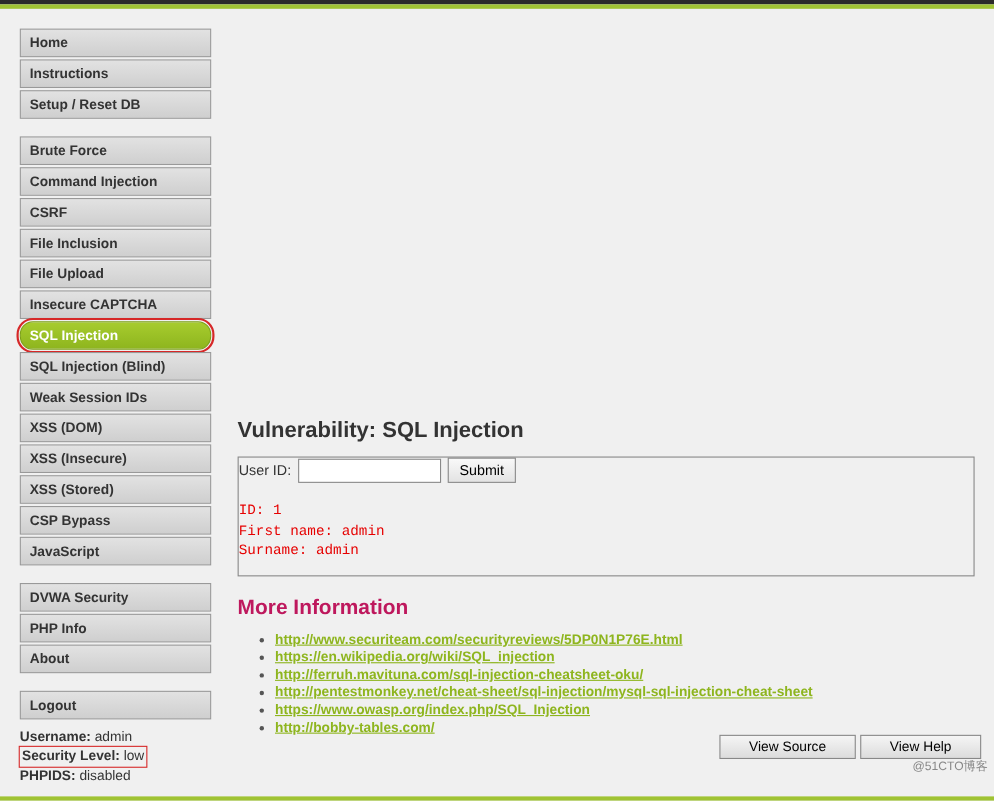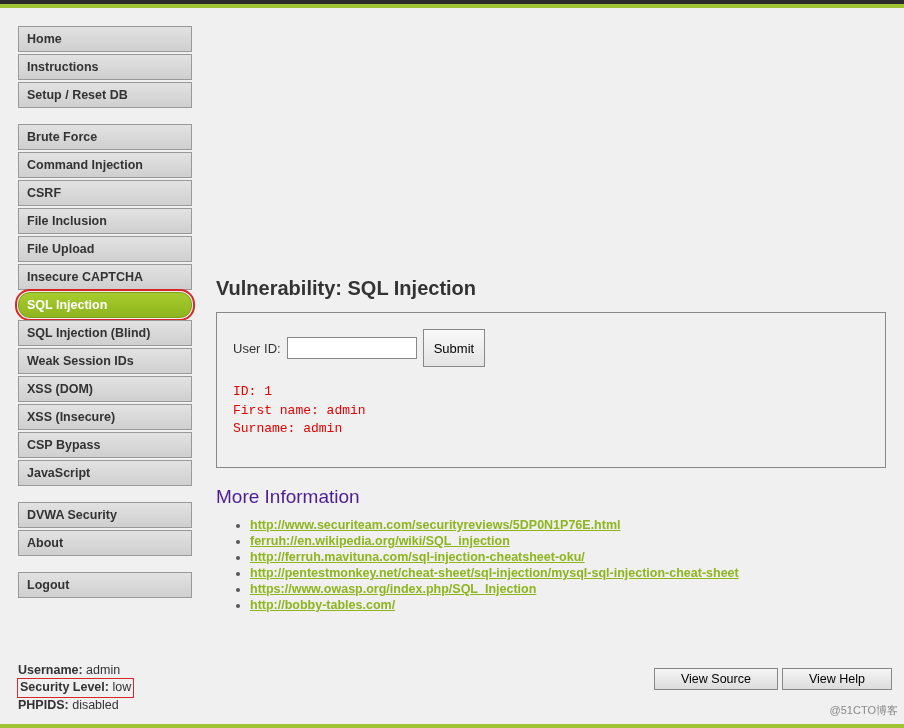--- a/index.html
+++ b/index.html
@@ -75,7 +75,6 @@
   }
   .vuln-box {
     border: 1px solid #888;
-    padding: 16px;
     background: #f0f0f0;
     margin-bottom: 18px;
   }

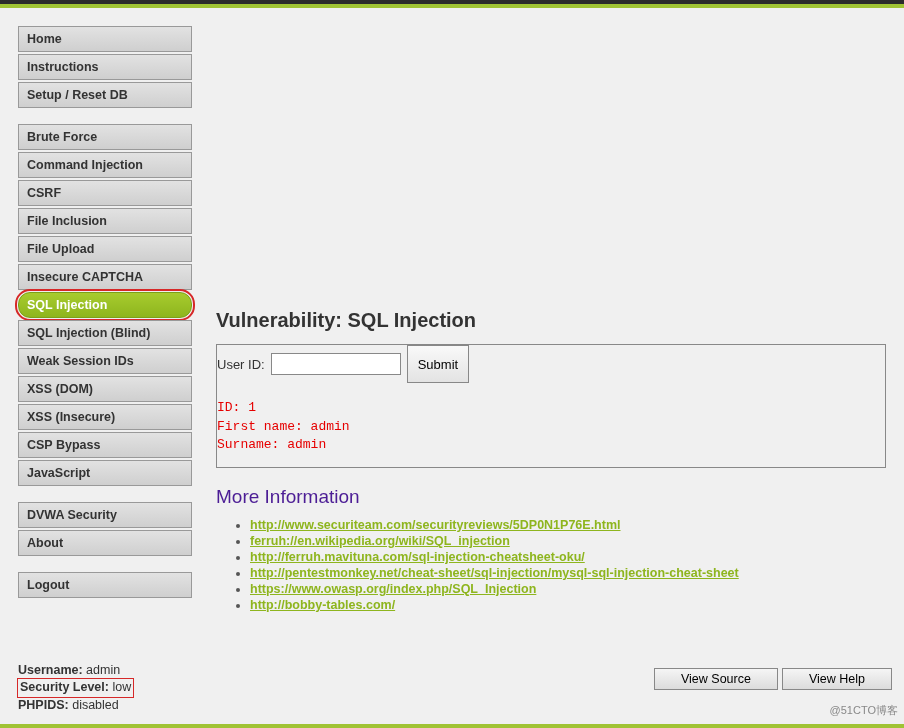--- a/index.html
+++ b/index.html
@@ -103,7 +103,7 @@
     background: linear-gradient(#f9f9f9, #e3e3e3);
     border: 1px solid #888;
     cursor: pointer;
-    height: 38px;
+    height: 23px;
   }
   .output {
     font-family: "Courier New", monospace;

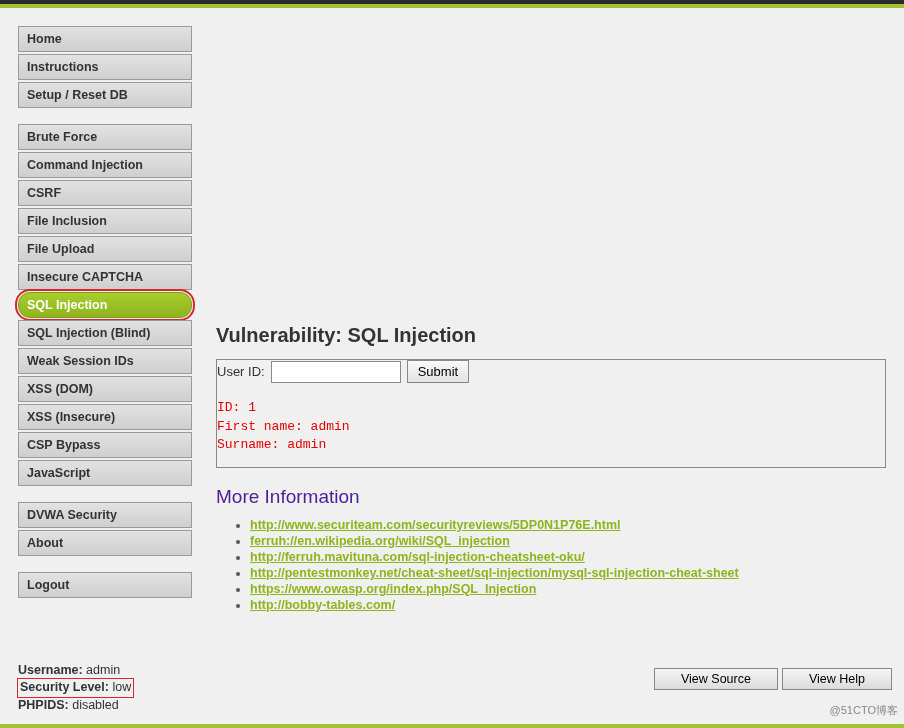--- a/index.html
+++ b/index.html
@@ -200,6 +200,7 @@
         <a class="menu-item">Weak Session IDs</a>
         <a class="menu-item">XSS (DOM)</a>
         <a class="menu-item">XSS (Insecure)</a>
+        <a class="menu-item">XSS (Stored)</a>
         <a class="menu-item">CSP Bypass</a>
         <a class="menu-item">JavaScript</a>
       </div>

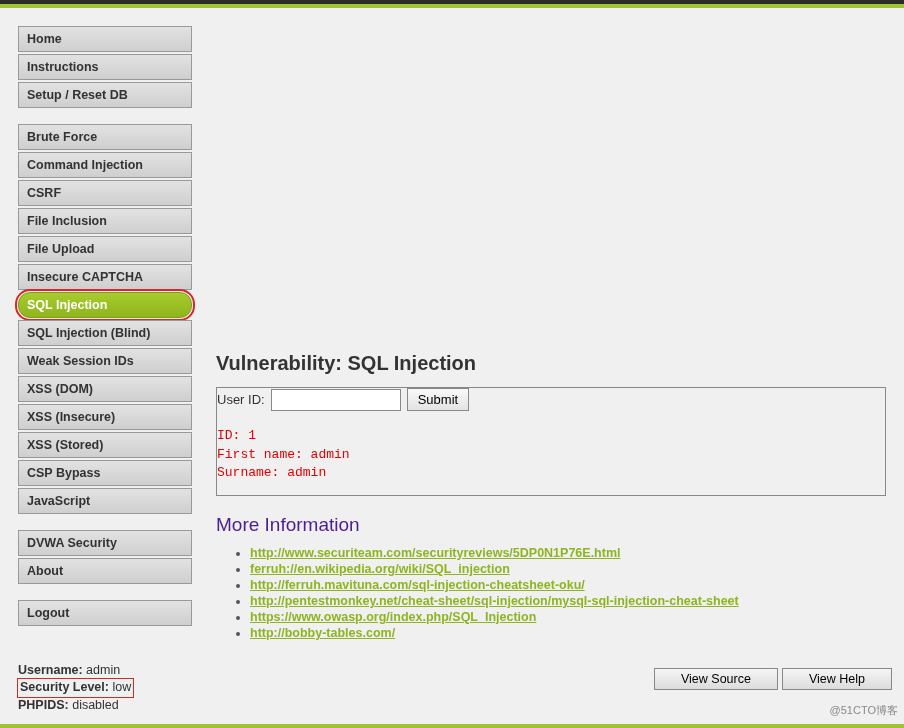--- a/index.html
+++ b/index.html
@@ -114,8 +114,8 @@
   }
   h2 {
     font-size: 19px;
-    font-weight: normal;
-    color: #4c1d95;
+    font-weight: bold;
+    color: #be185d;
     margin: 0 0 10px 0;
   }
   .info-list {

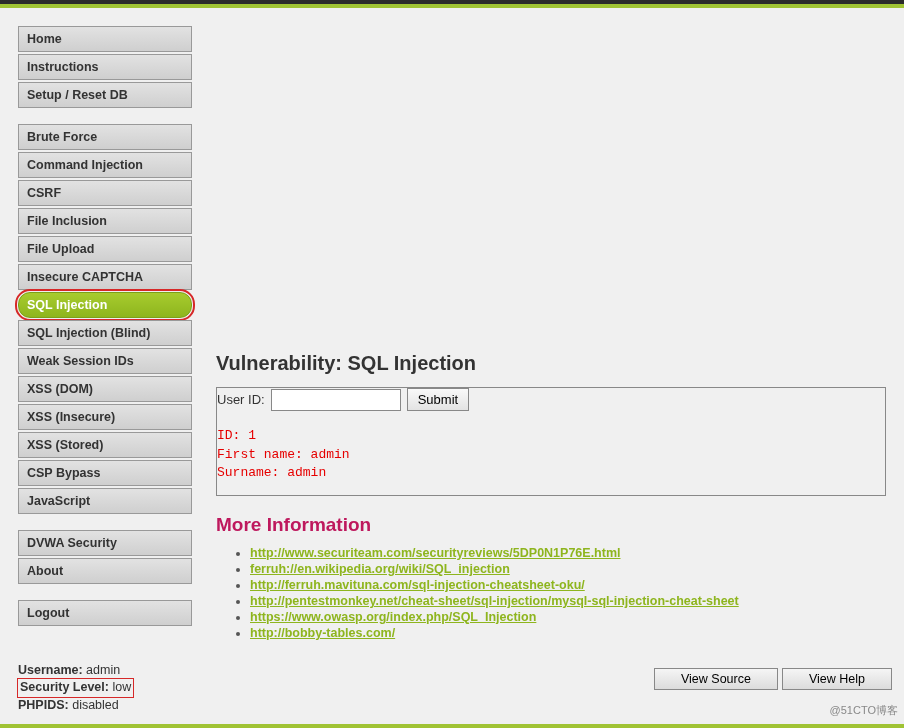--- a/index.html
+++ b/index.html
@@ -206,6 +206,7 @@
       </div>
     <div class="menu-group" id="group-meta">
         <a class="menu-item">DVWA Security</a>
+        <a class="menu-item">PHP Info</a>
         <a class="menu-item">About</a>
       </div>
     <div class="menu-group" id="group-logout">

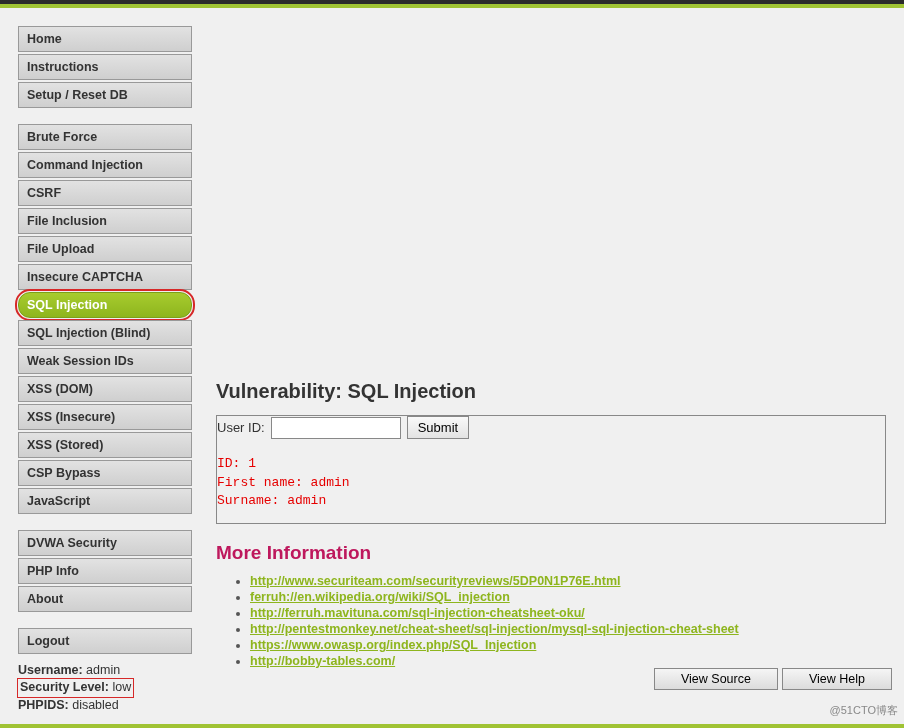--- a/index.html
+++ b/index.html
@@ -231,7 +231,7 @@
     <h2>More Information</h2>
     <ul class="info-list" id="info-links">
         <li><a href="#">http://www.securiteam.com/securityreviews/5DP0N1P76E.html</a></li>
-        <li><a href="#">ferruh://en.wikipedia.org/wiki/SQL_injection</a></li>
+        <li><a href="#">https://en.wikipedia.org/wiki/SQL_injection</a></li>
         <li><a href="#">http://ferruh.mavituna.com/sql-injection-cheatsheet-oku/</a></li>
         <li><a href="#">http://pentestmonkey.net/cheat-sheet/sql-injection/mysql-sql-injection-cheat-sheet</a></li>
         <li><a href="#">https://www.owasp.org/index.php/SQL_Injection</a></li>

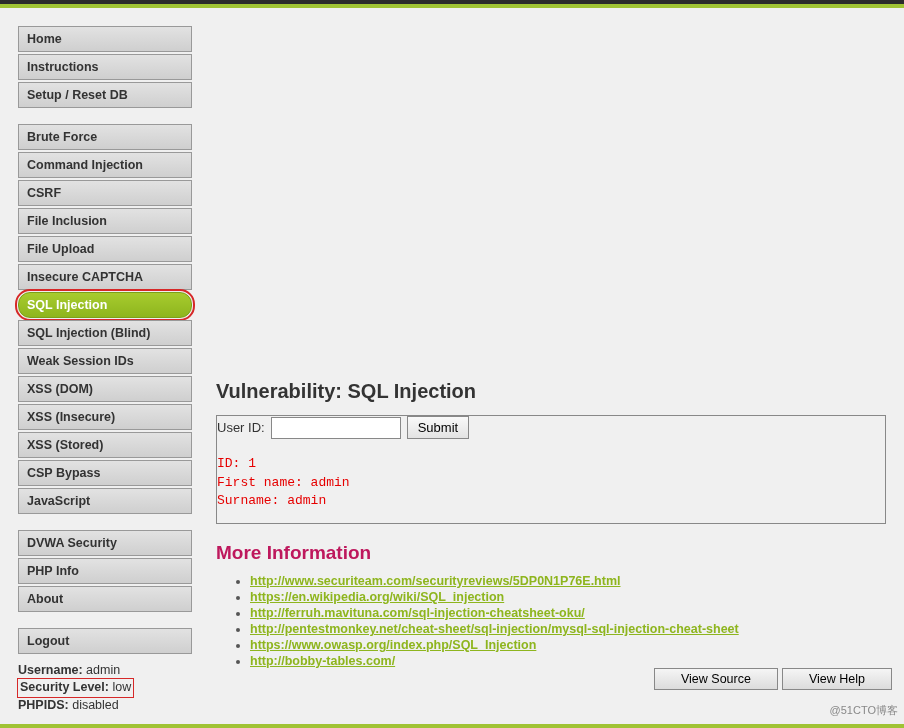--- a/index.html
+++ b/index.html
@@ -170,7 +170,7 @@
   .watermark {
     position: absolute;
     right: 6px;
-    bottom: 10px;
+    bottom: 24px;
     font-size: 11px;
     color: #888;
   }

